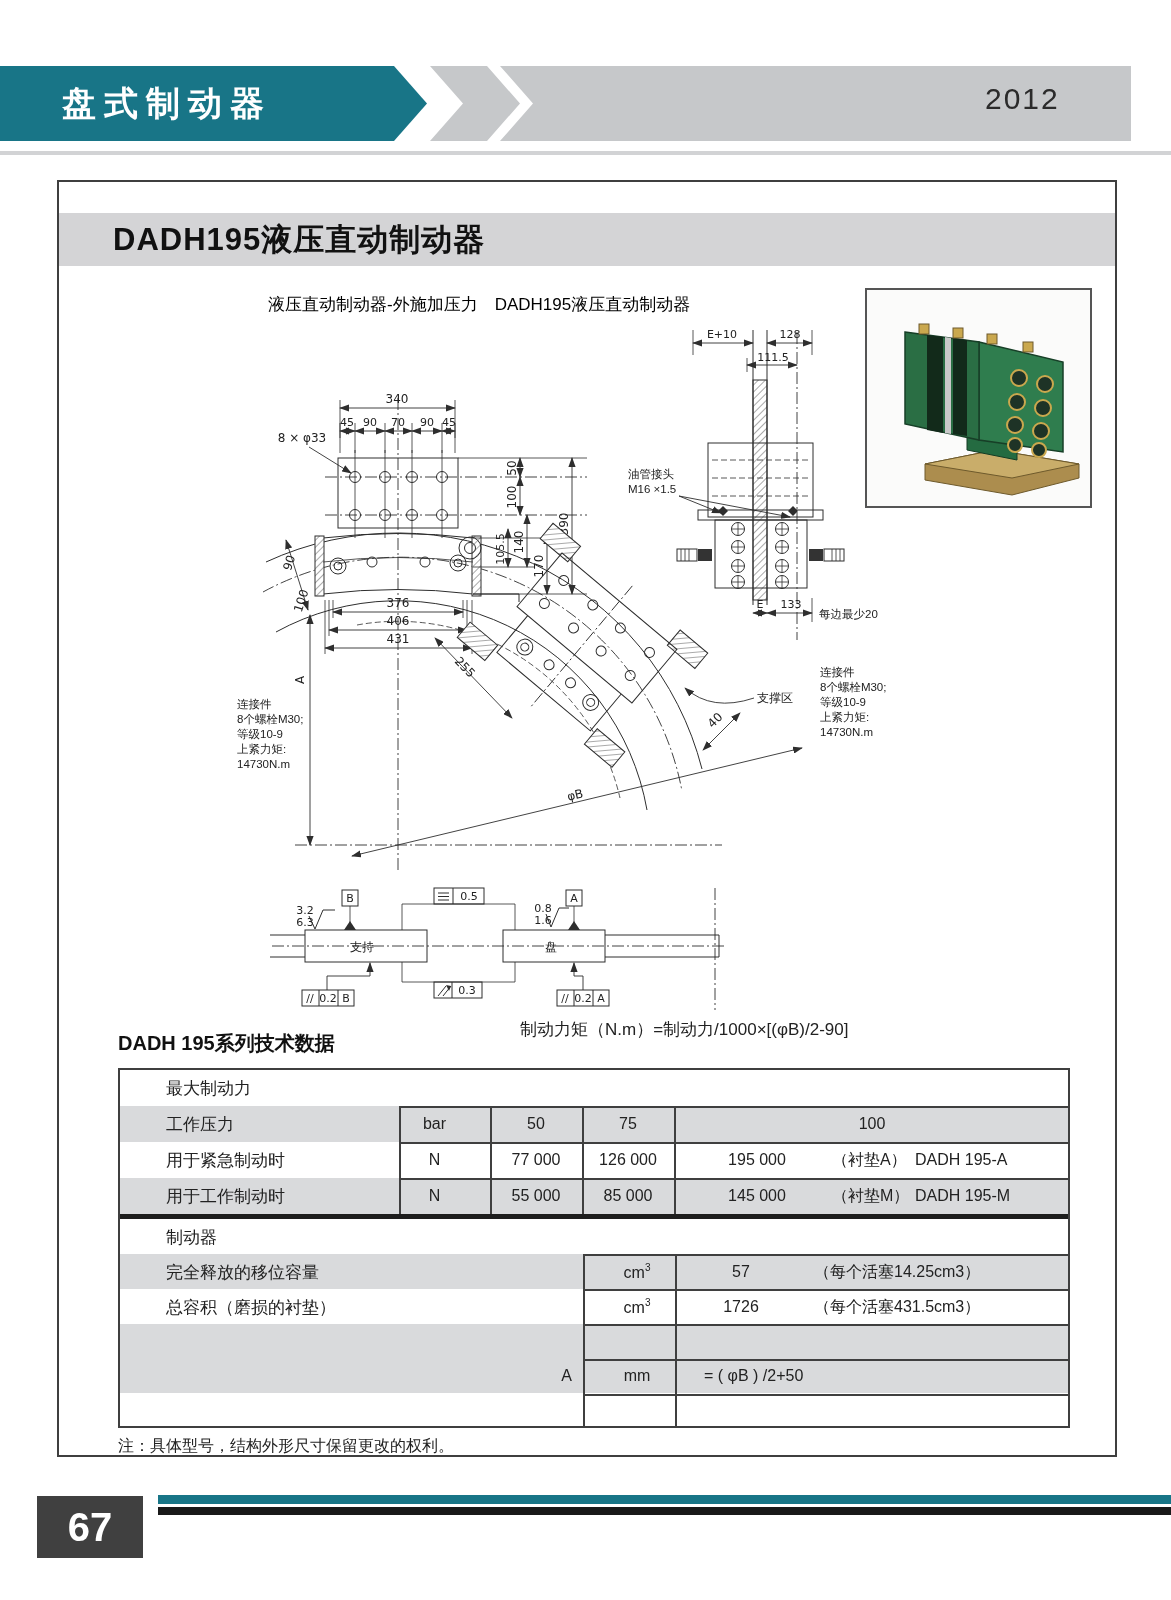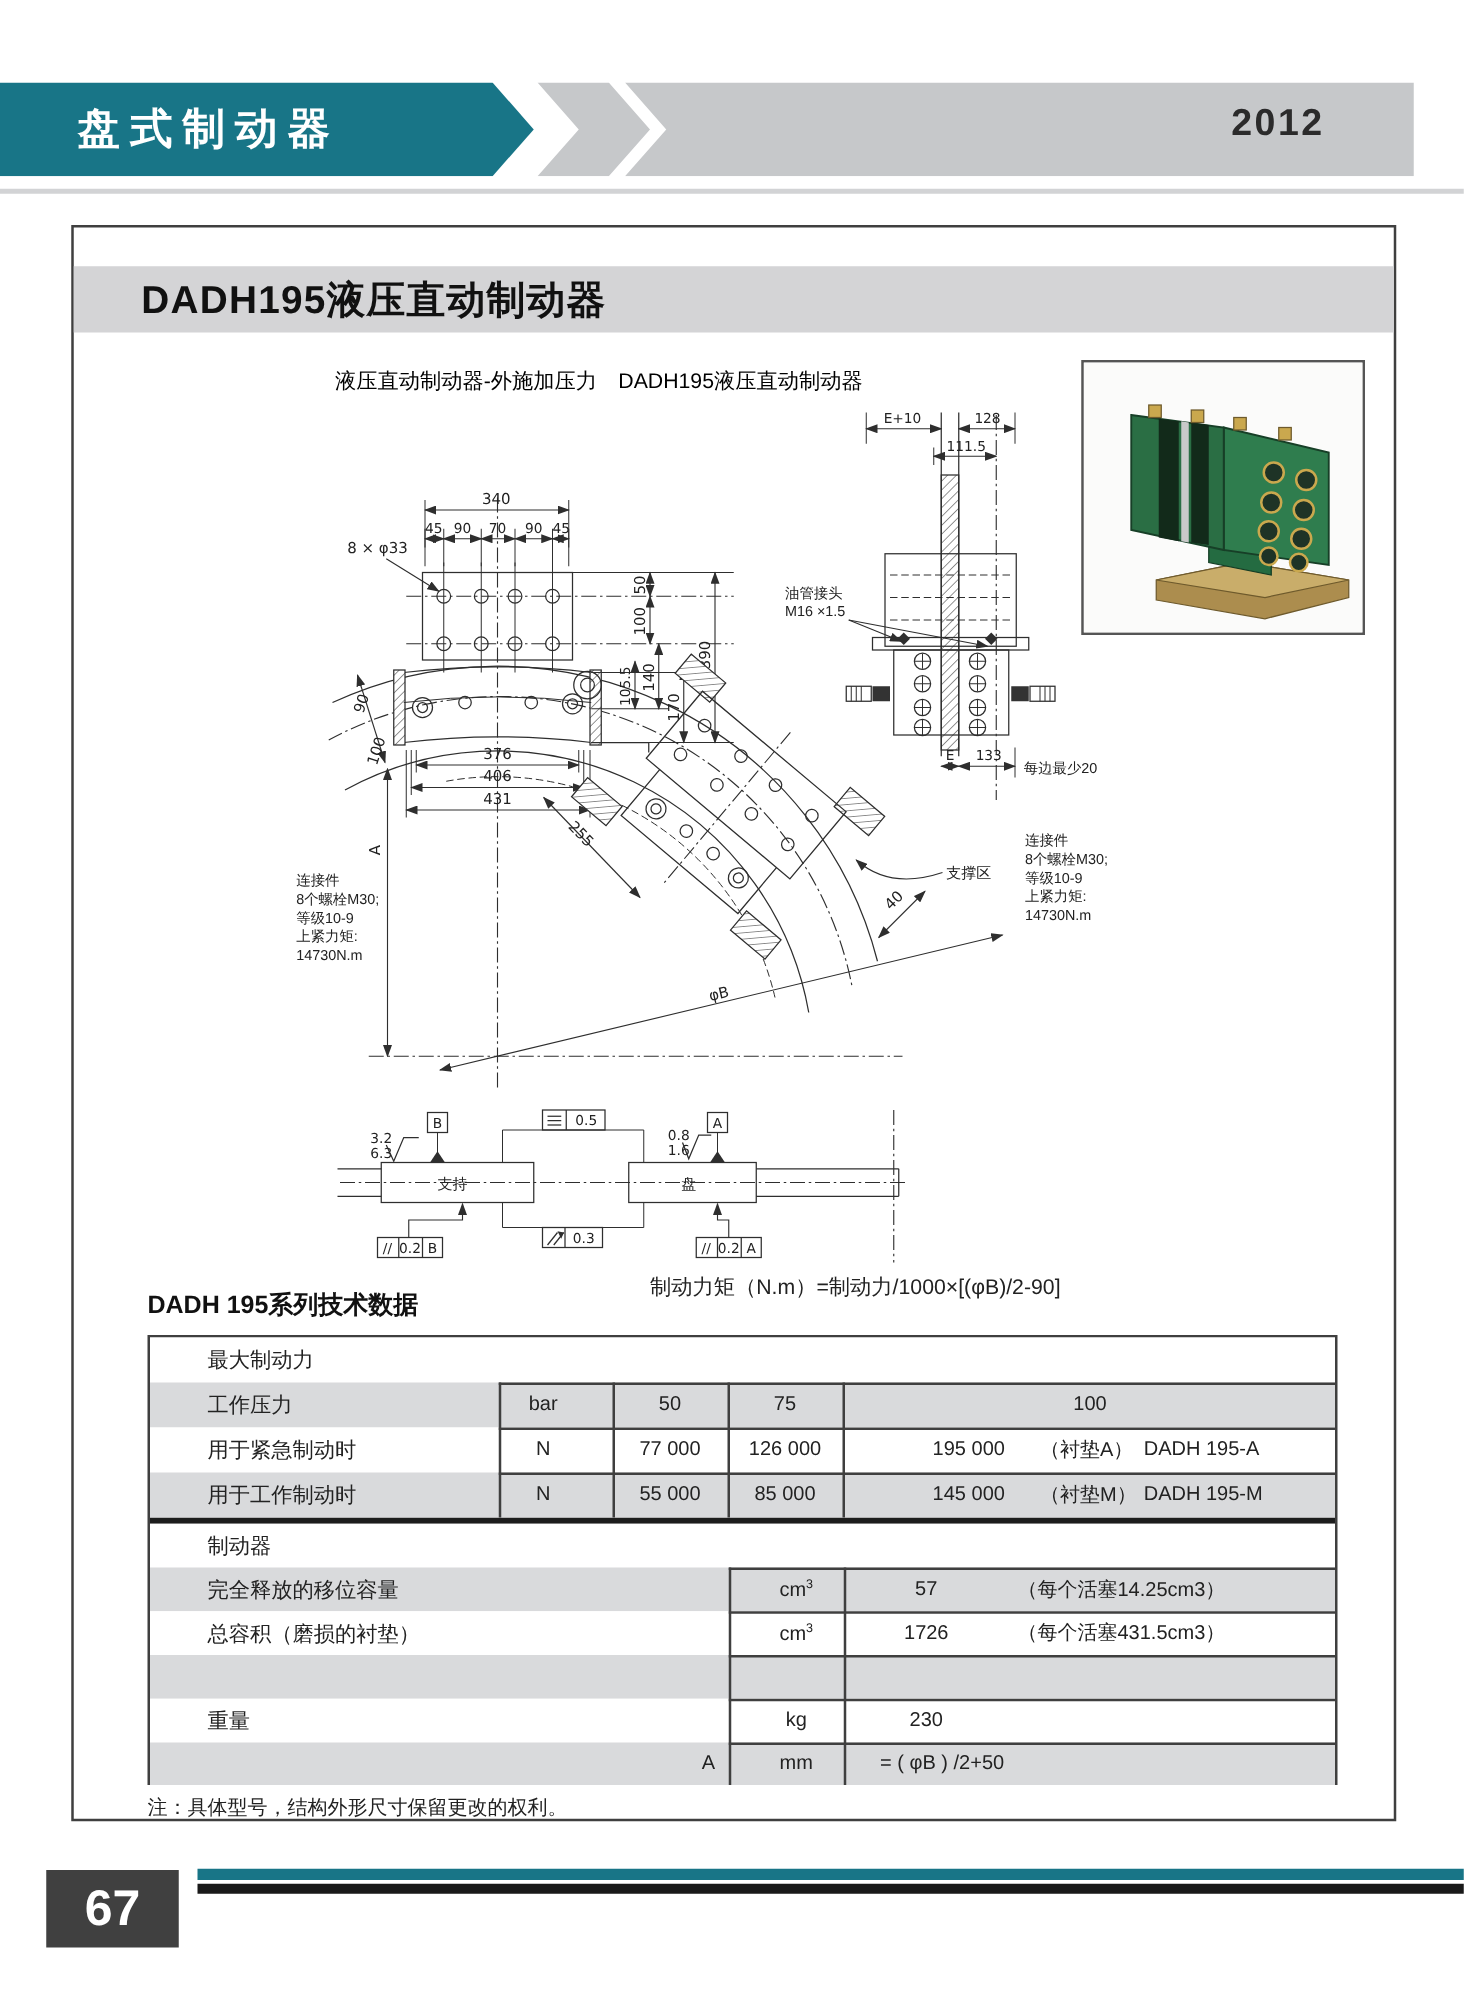--- a/index.html
+++ b/index.html
@@ -10,7 +10,7 @@
   #hdr-svg{position:absolute;left:0;top:66px;}
   #hdr-title{position:absolute;left:62px;top:66px;height:74px;line-height:74px;
     color:#fff;font-size:34px;font-weight:bold;letter-spacing:8px;}
-  #hdr-year{position:absolute;left:985px;top:82px;font-size:30px;color:#2b2b2b;letter-spacing:2px;font-weight:bold;}
+  #hdr-year{position:absolute;left:985px;top:82px;font-size:30px;color:#2b2b2b;letter-spacing:2px;}
   #hdr-rule{position:absolute;left:0;top:151px;width:1171px;height:4px;background:#d2d3d5;}
   
   #box{position:absolute;left:57px;top:180px;width:1060px;height:1277px;

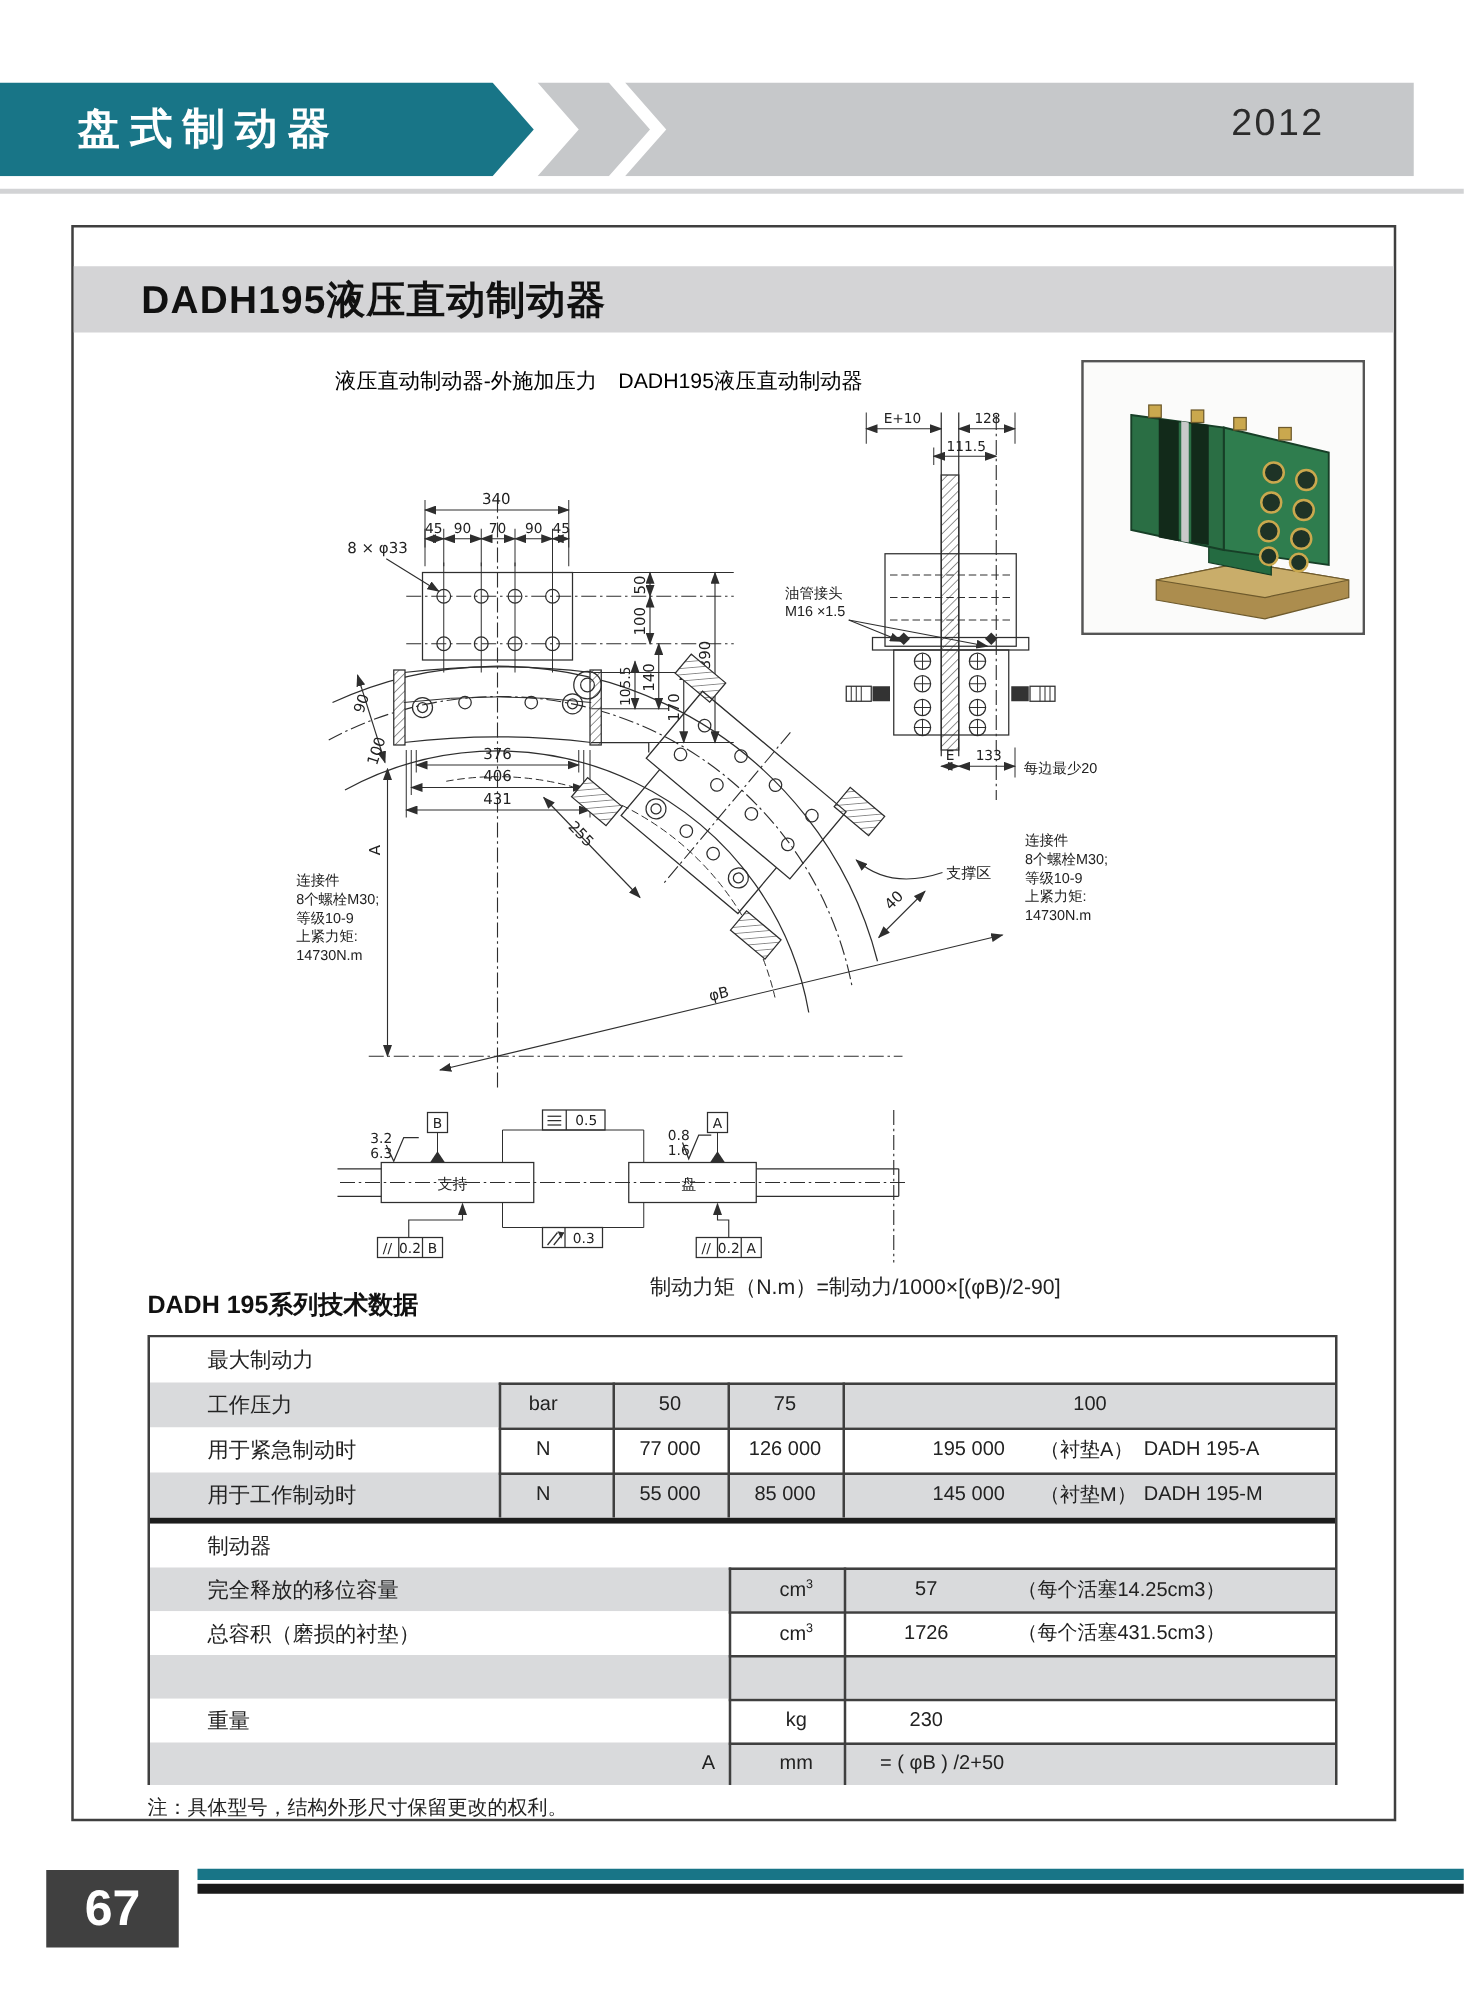--- a/index.html
+++ b/index.html
@@ -37,7 +37,7 @@
   .c1{left:370px;width:92px;text-align:center;}
   .c2{left:462px;width:92px;text-align:center;}
   .c3full{left:554px;width:396px;text-align:center;}
-  .c3v{left:582px;width:146px;text-align:center;}
+  .c3v{left:564px;width:146px;text-align:center;}
   .c3b{left:712px;}
   .mdl{left:795px;}
   .u2{left:463px;width:108px;text-align:center;}

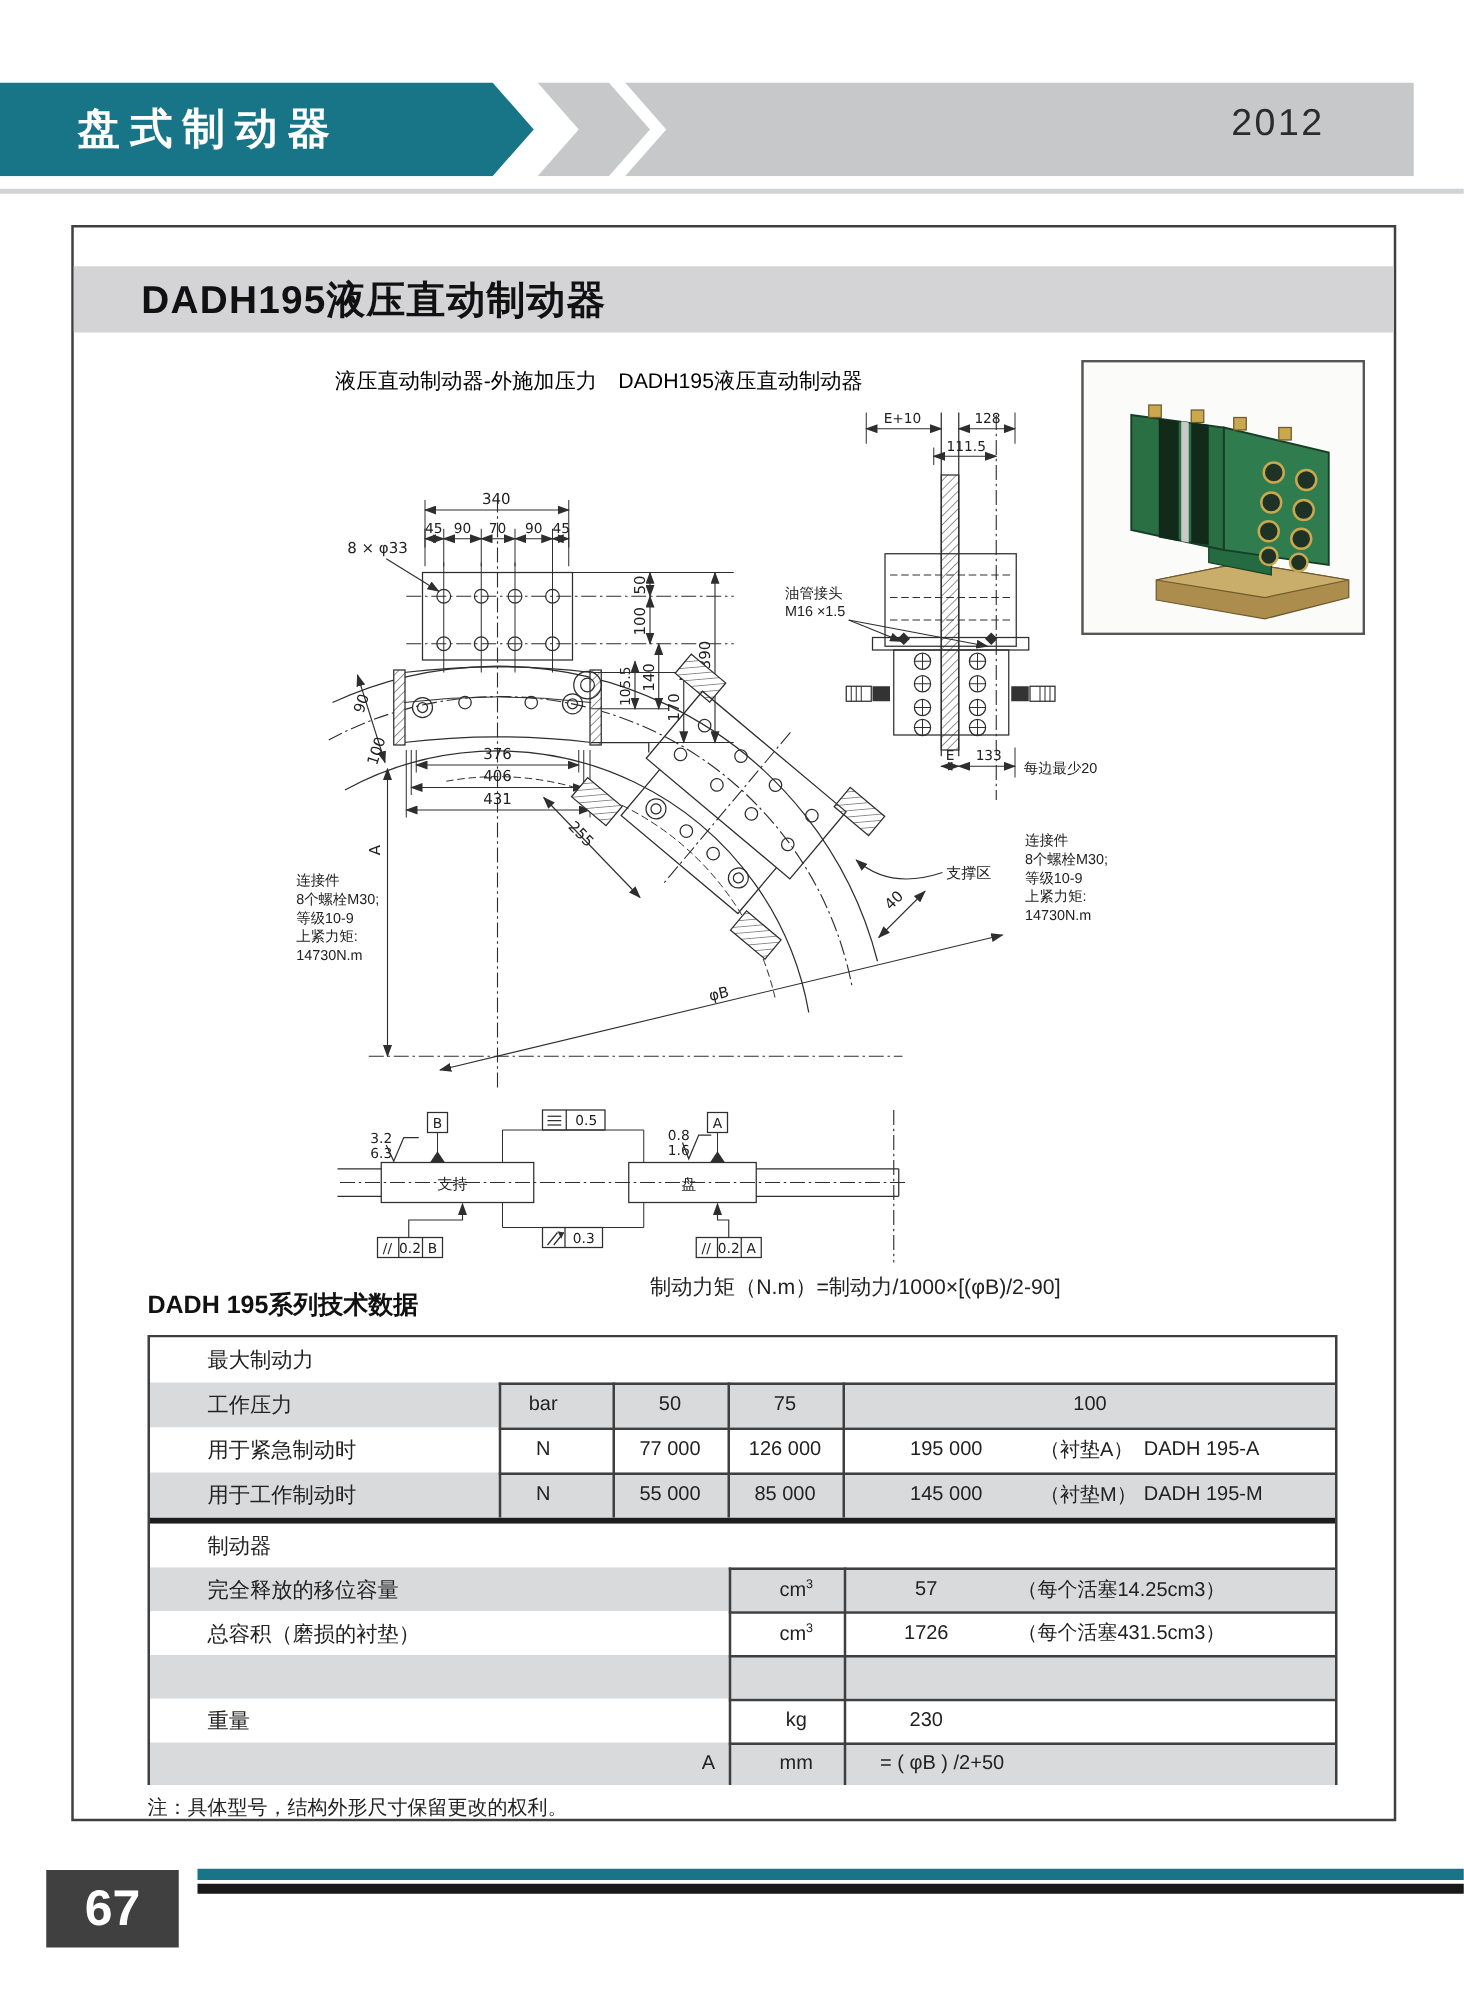--- a/index.html
+++ b/index.html
@@ -494,11 +494,6 @@
   <div class="trow bg-g h35">
     <span class="lbl"></span>
   </div>
-  <div class="trow bg-w h35">
-    <span class="lbl">重量</span>
-    <span class="cell u2"><span>kg</span></span>
-    <span class="cell v2">230</span>
-  </div>
   <div class="trow bg-g h34">
     <span class="pre">A</span>
     <span class="cell u2"><span>mm</span></span>

